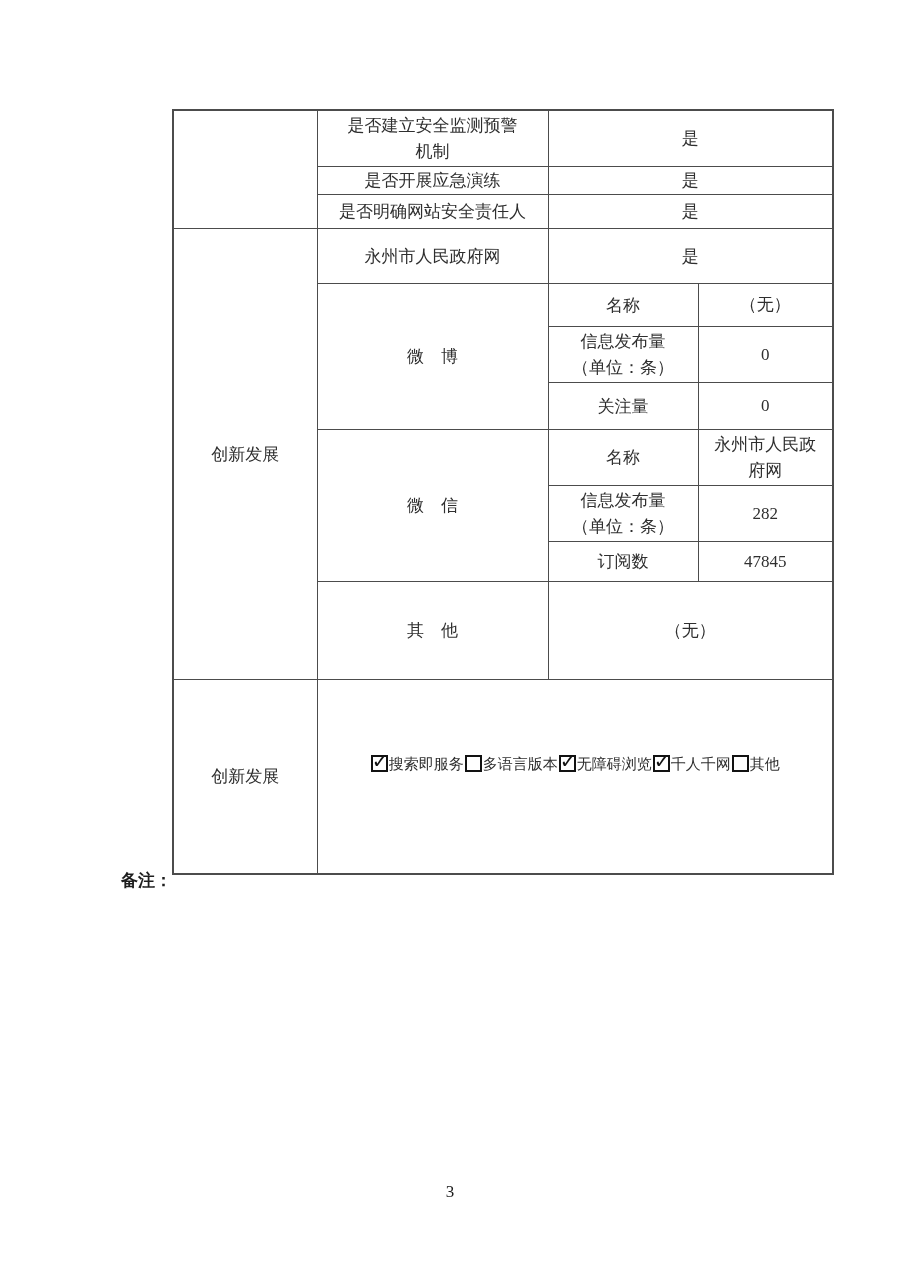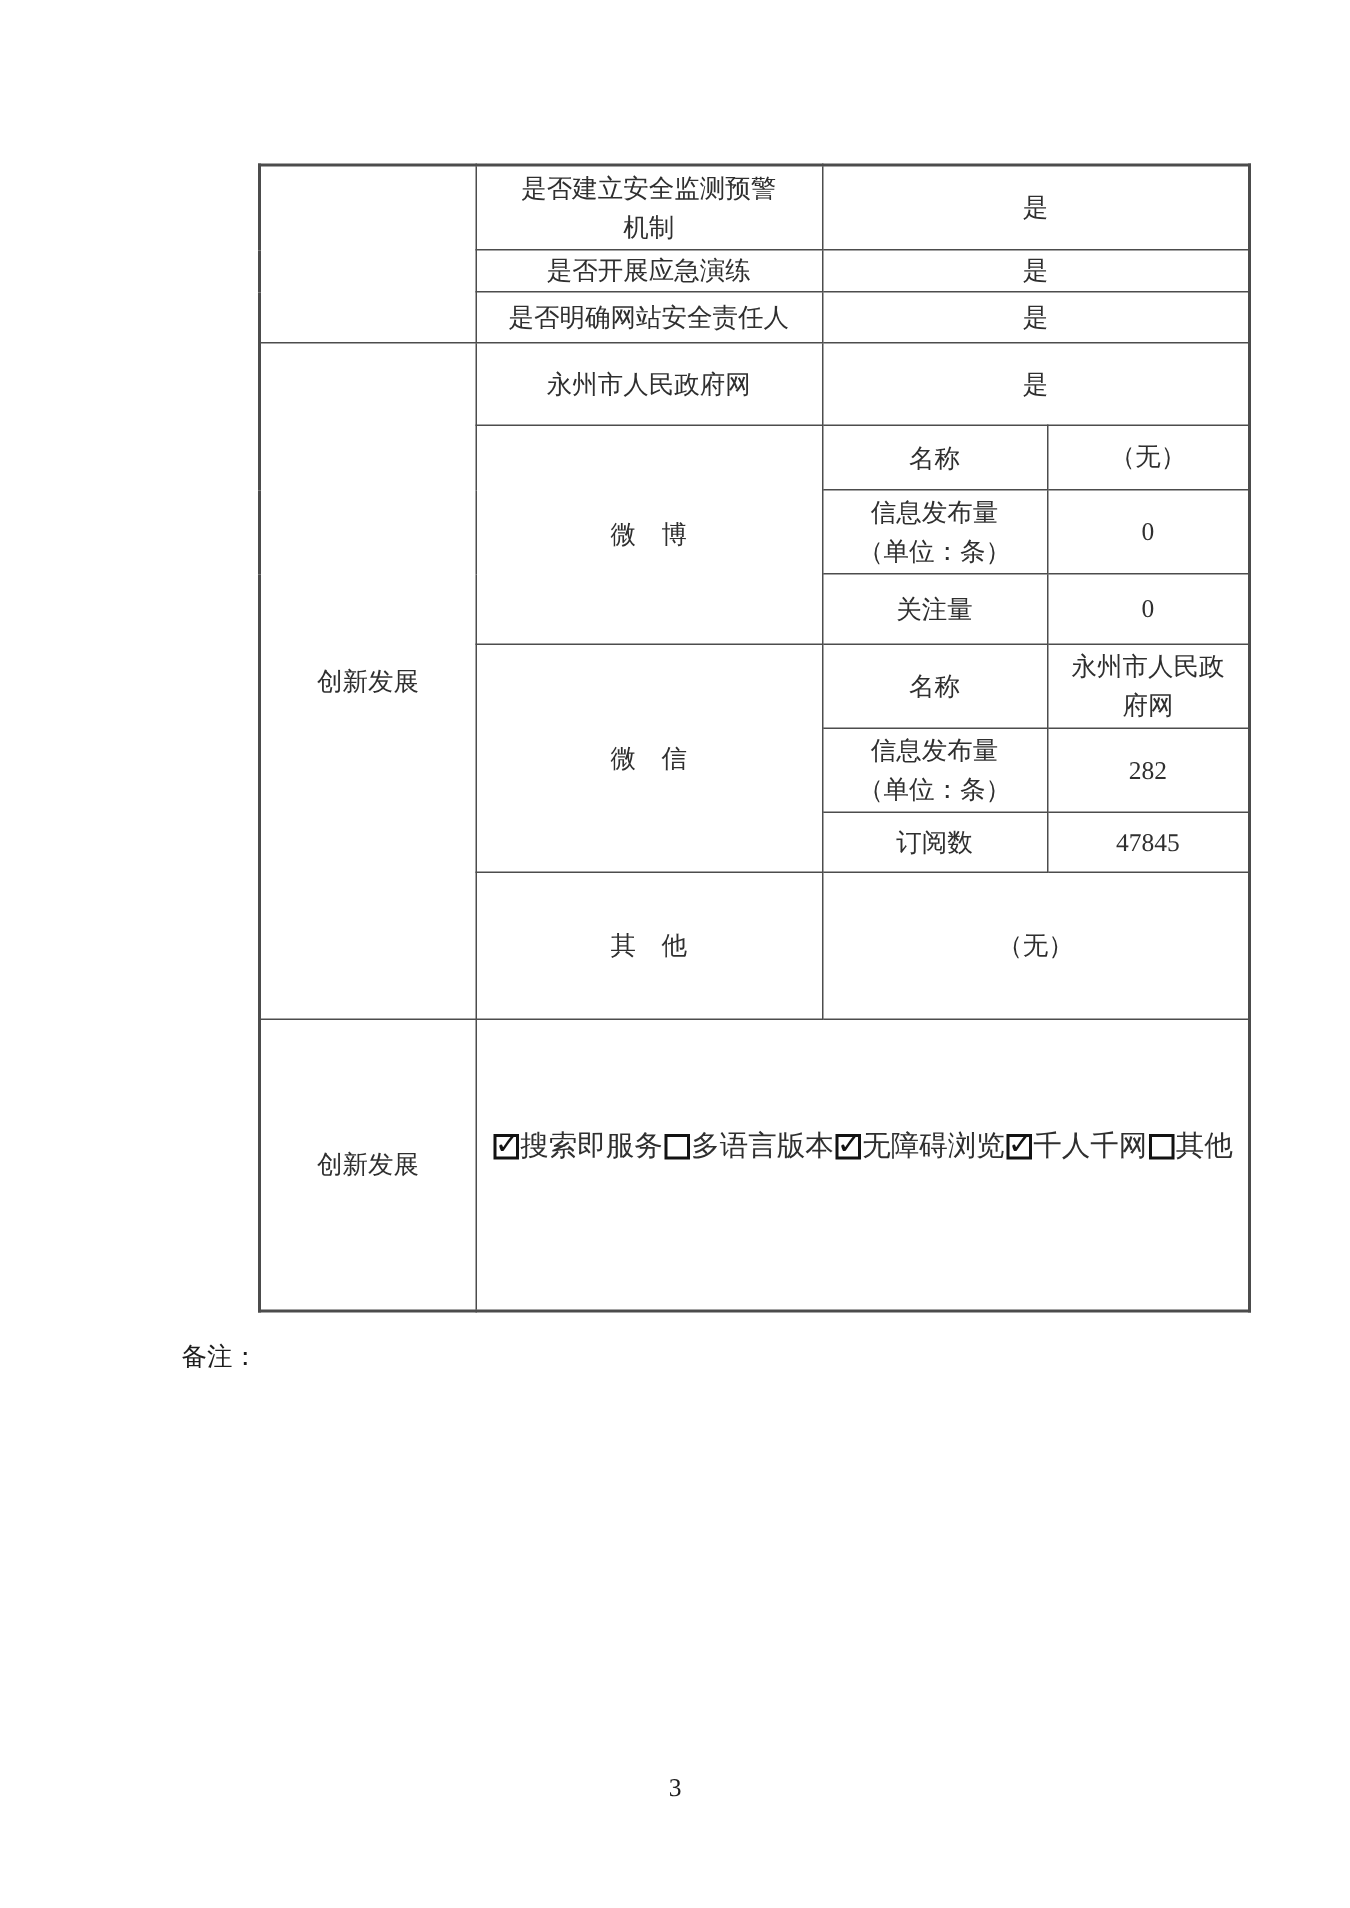--- a/index.html
+++ b/index.html
@@ -65,7 +65,7 @@
   .cb-line {
     position: relative;
     top: -12px;
-    font-size: 19px;
+    font-size: 15px;
     letter-spacing: 0px;
     white-space: nowrap;
   }

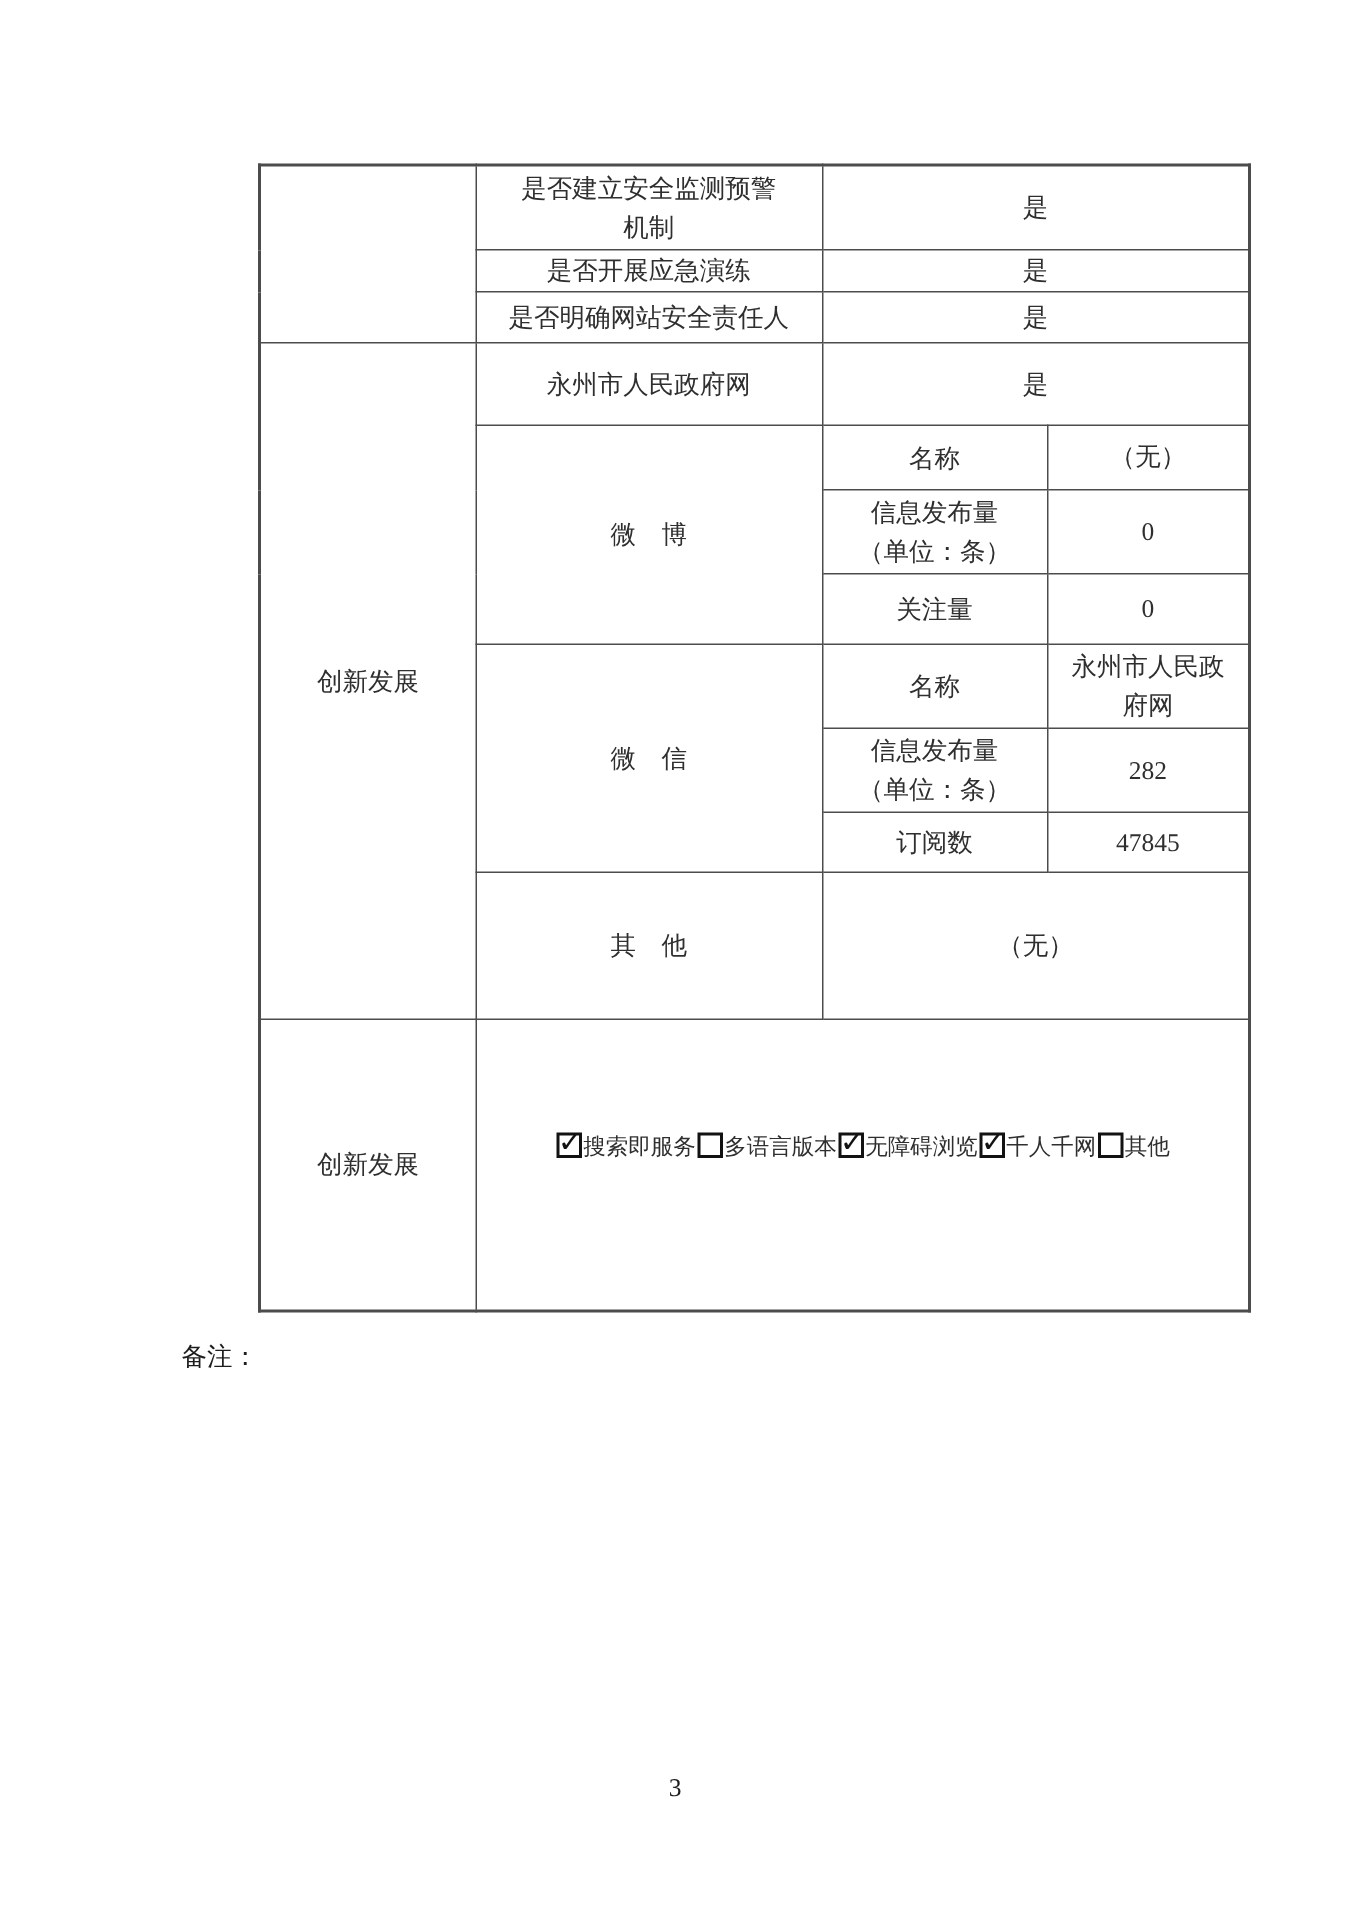--- a/index.html
+++ b/index.html
@@ -74,9 +74,8 @@
     left: 121px;
     top: 869px;
     font-size: 17px;
-    font-weight: normal;
+    font-weight: bold;
     color: #1d1d1d;
-    margin-top: 24px;
   }
   .page-number {
     position: absolute;

